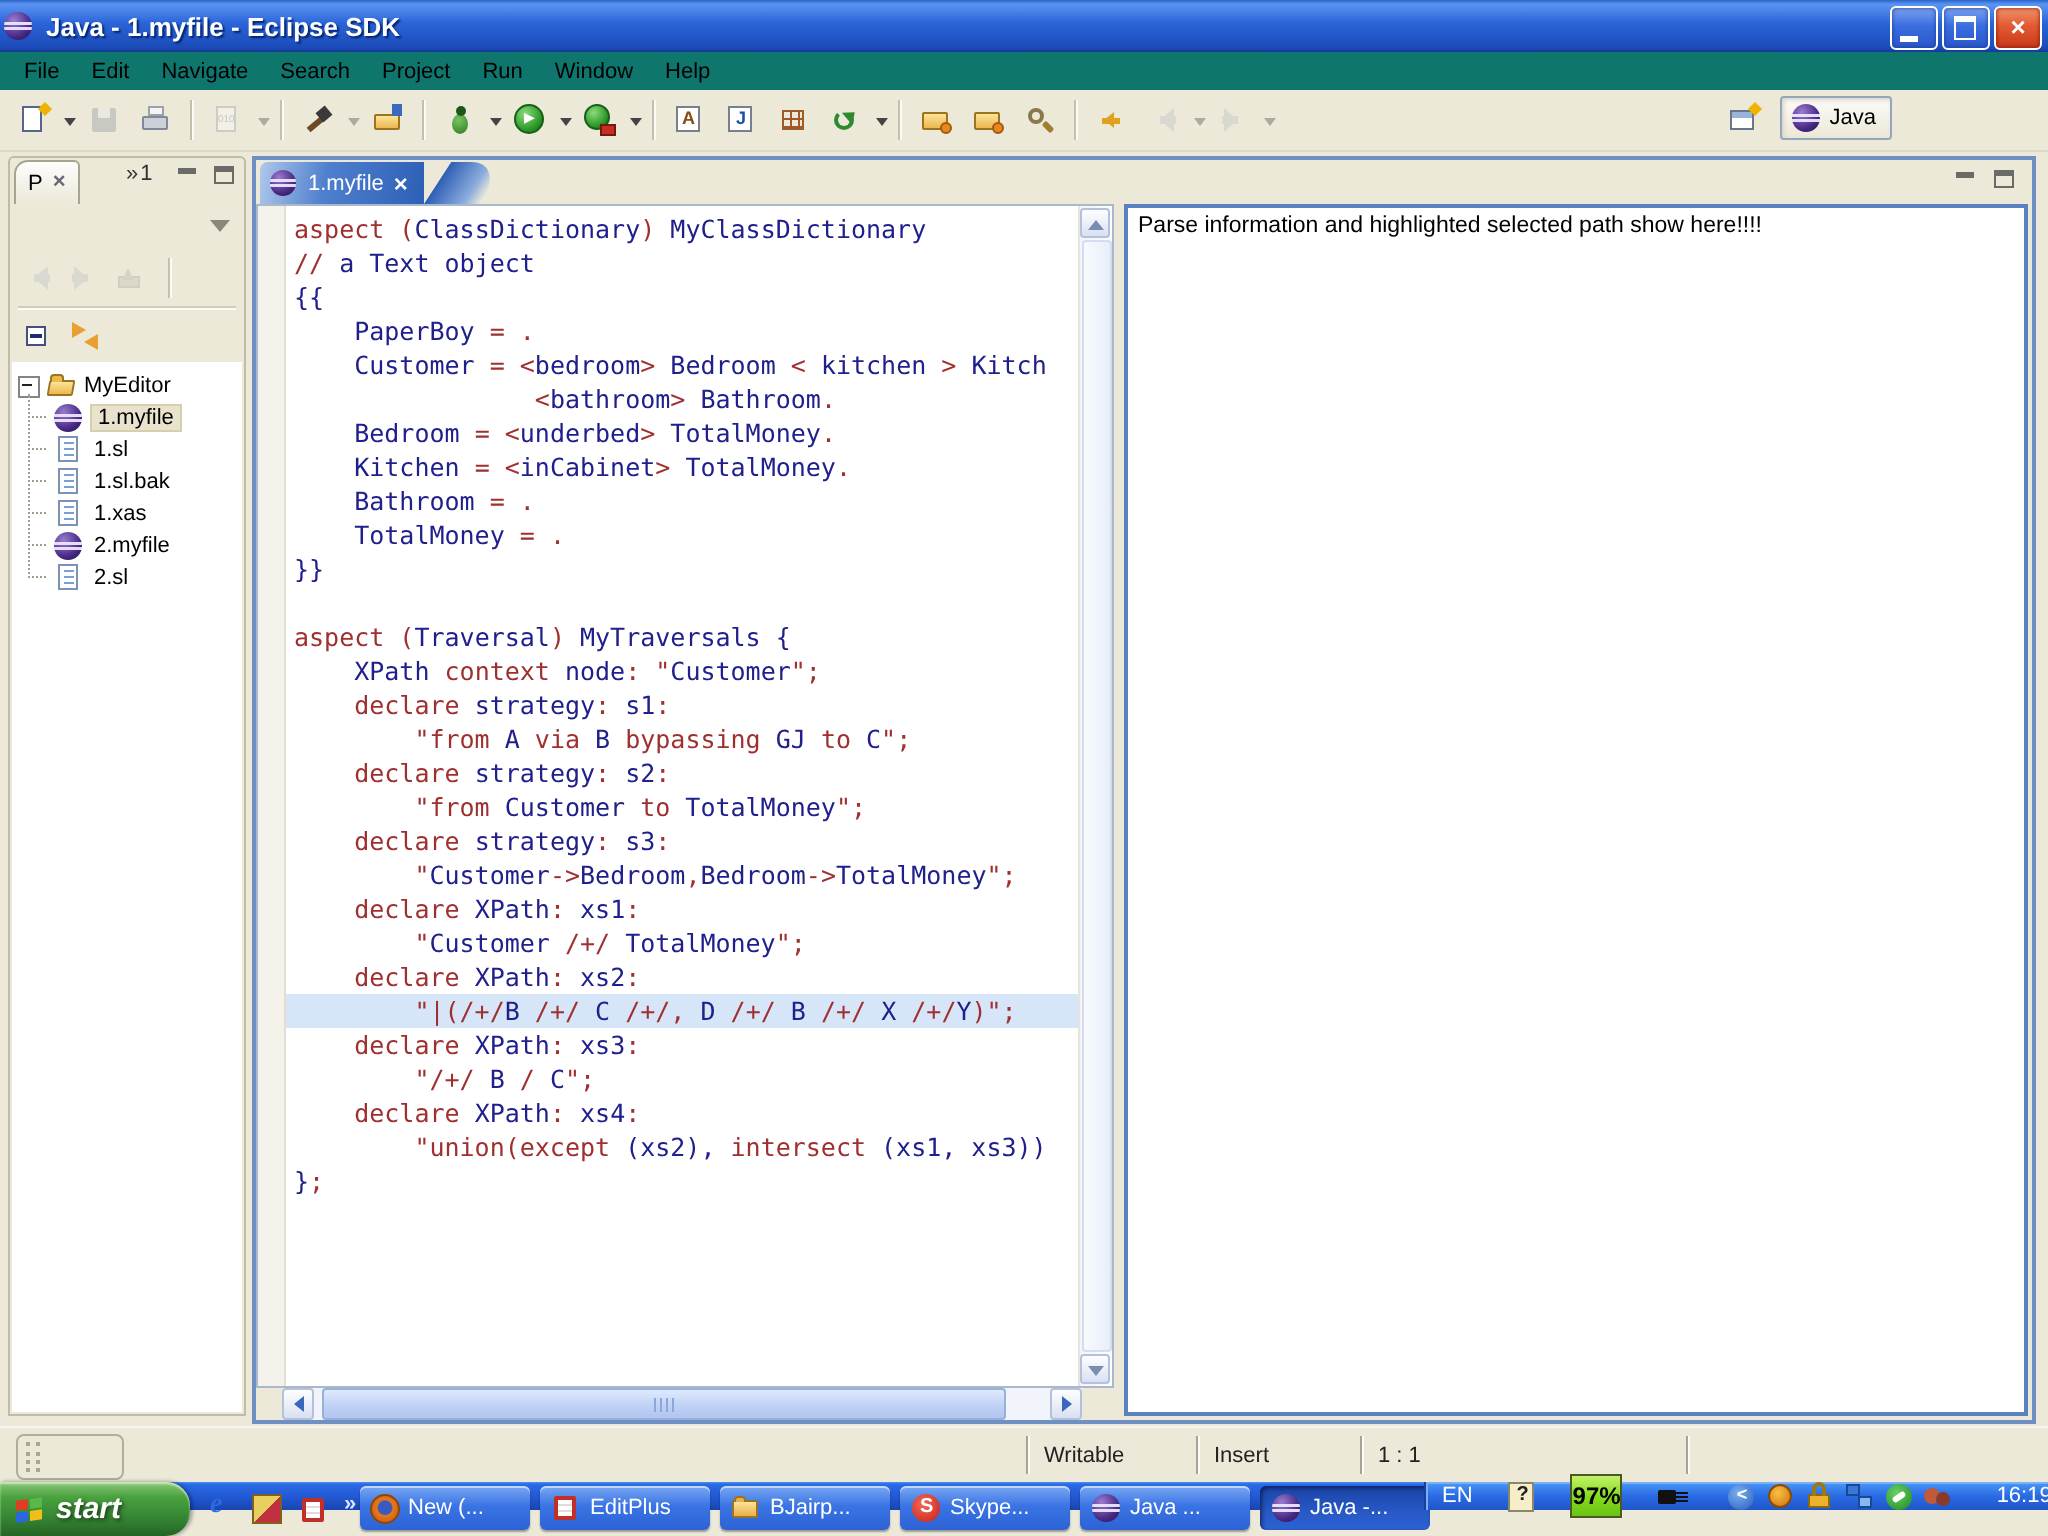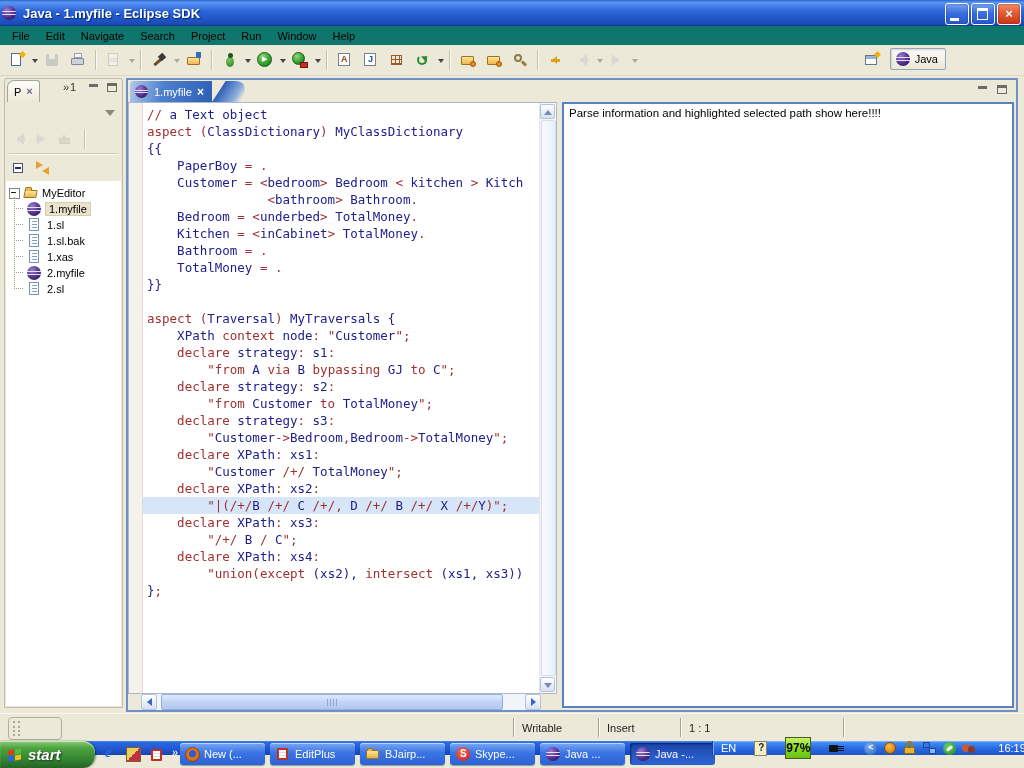--- a/index.html
+++ b/index.html
@@ -399,8 +399,8 @@
     <div id="leftpane">
       <div id="ruler"></div>
       <div id="codearea">
+          <div class="code-line"><span class="tk-k">aspect (</span><span class="tk-i">ClassDictionary</span><span class="tk-k">)</span><span class="tk-i"> MyClassDictionary</span></div>
           <div class="code-line"><span class="tk-k">// </span><span class="tk-i">a Text object</span></div>
-          <div class="code-line"><span class="tk-k">aspect (</span><span class="tk-i">ClassDictionary</span><span class="tk-k">)</span><span class="tk-i"> MyClassDictionary</span></div>
           <div class="code-line"><span class="tk-i">{{</span></div>
           <div class="code-line"><span class="tk-i">    PaperBoy </span><span class="tk-k">= .</span></div>
           <div class="code-line"><span class="tk-i">    Customer </span><span class="tk-k">= &lt;</span><span class="tk-i">bedroom</span><span class="tk-k">&gt; </span><span class="tk-i">Bedroom </span><span class="tk-k">&lt; </span><span class="tk-i">kitchen </span><span class="tk-k">&gt; </span><span class="tk-i">Kitch</span></div>

